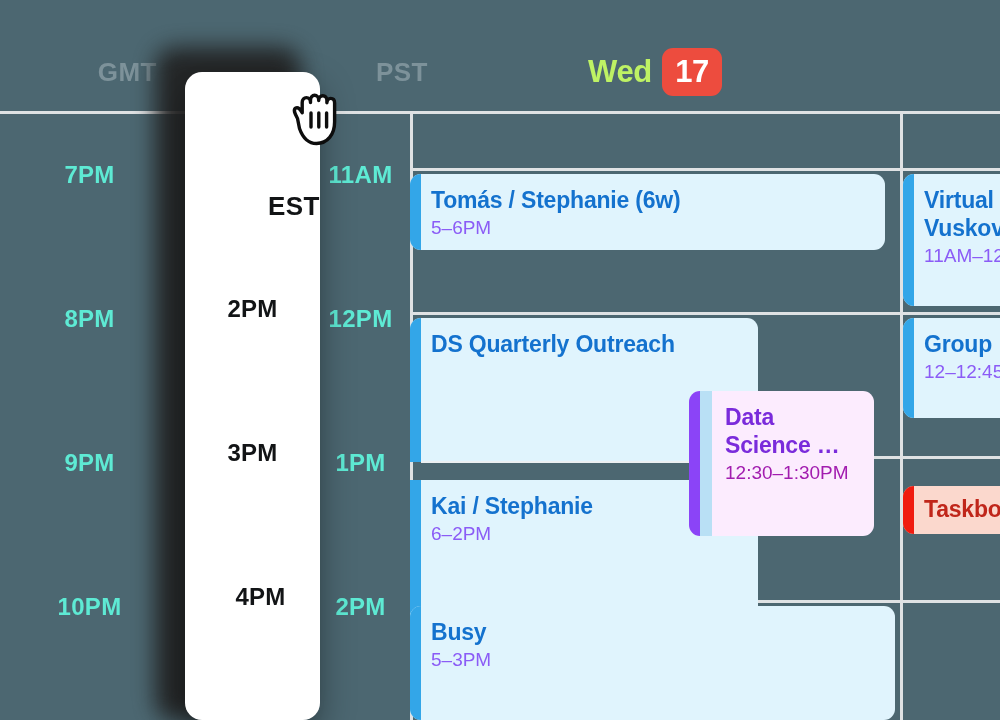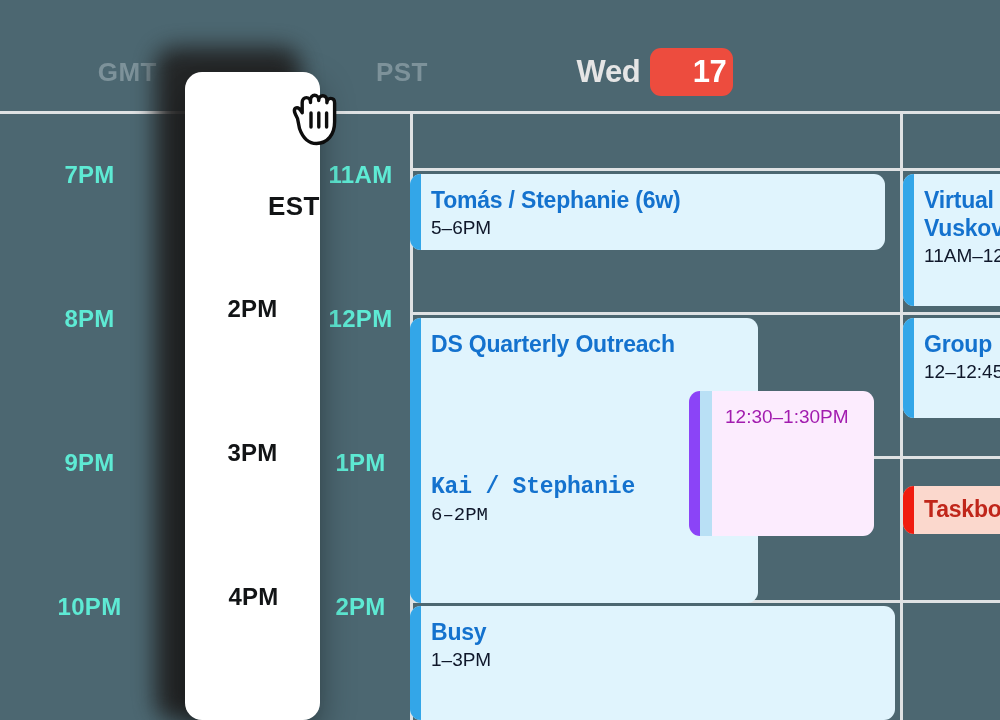--- a/index.html
+++ b/index.html
@@ -79,7 +79,7 @@
   #date-weekday {
     font-size: 31px;
     font-weight: 700;
-    color: #e5e5e5;
+    color: #bef264;
     letter-spacing: -0.3px;
   }
   #date-badge {

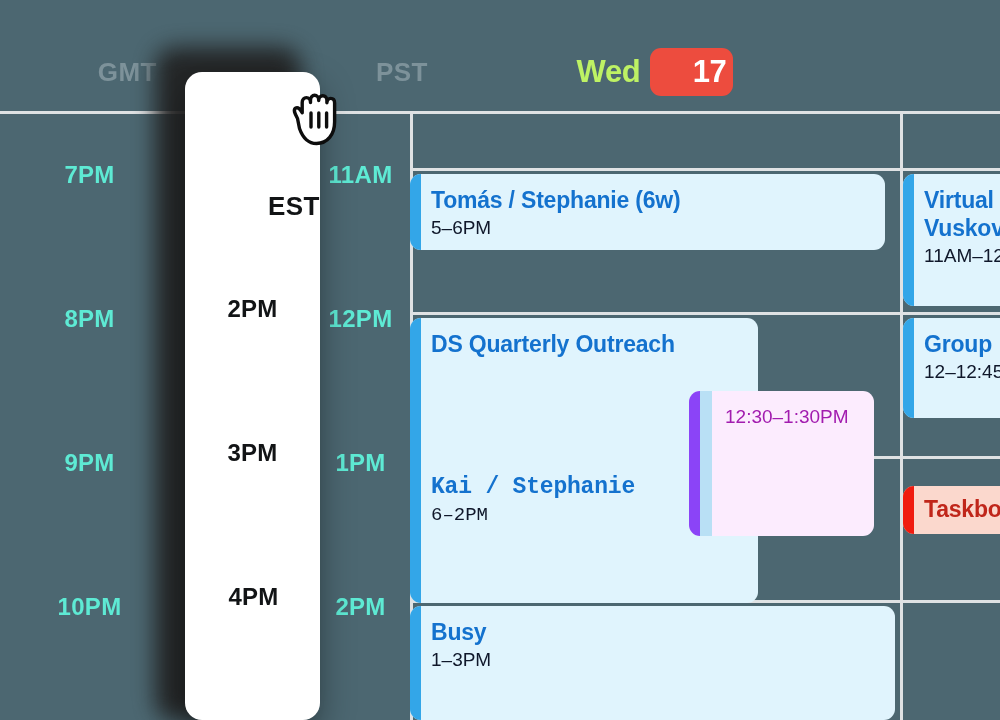--- a/index.html
+++ b/index.html
@@ -83,7 +83,7 @@
     letter-spacing: -0.3px;
   }
   #date-badge {
-    width: 48px;
+    width: 60px;
     height: 48px;
     border-radius: 11px;
     background: #ed4c3e;
@@ -94,7 +94,6 @@
     align-items: center;
     justify-content: center;
     letter-spacing: -0.5px;
-    padding-left: 35px;
   }
 
   

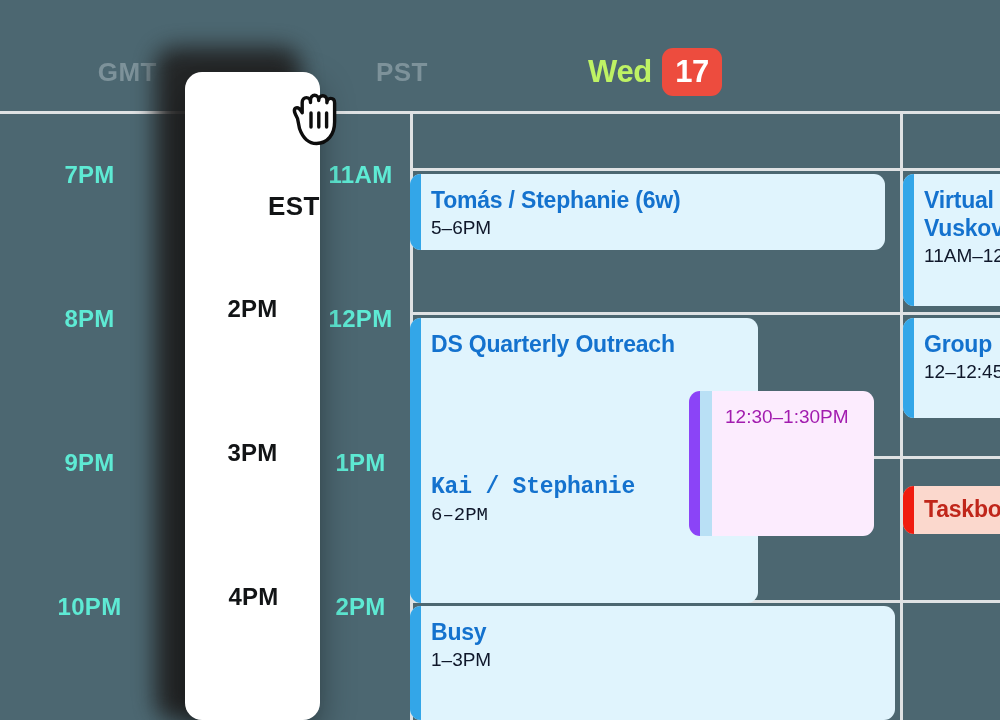--- a/index.html
+++ b/index.html
@@ -144,7 +144,7 @@
   .ev-blue { background: #e0f4fd; }
   .ev-blue .bar { background: #33a6e8; }
   .ev-blue .title { color: #1472ce; }
-  .ev-blue .time { color: #0f172a; }
+  .ev-blue .time { color: #8b5cf6; }
 
   
   .ev-purple { background: #fcecfe; }

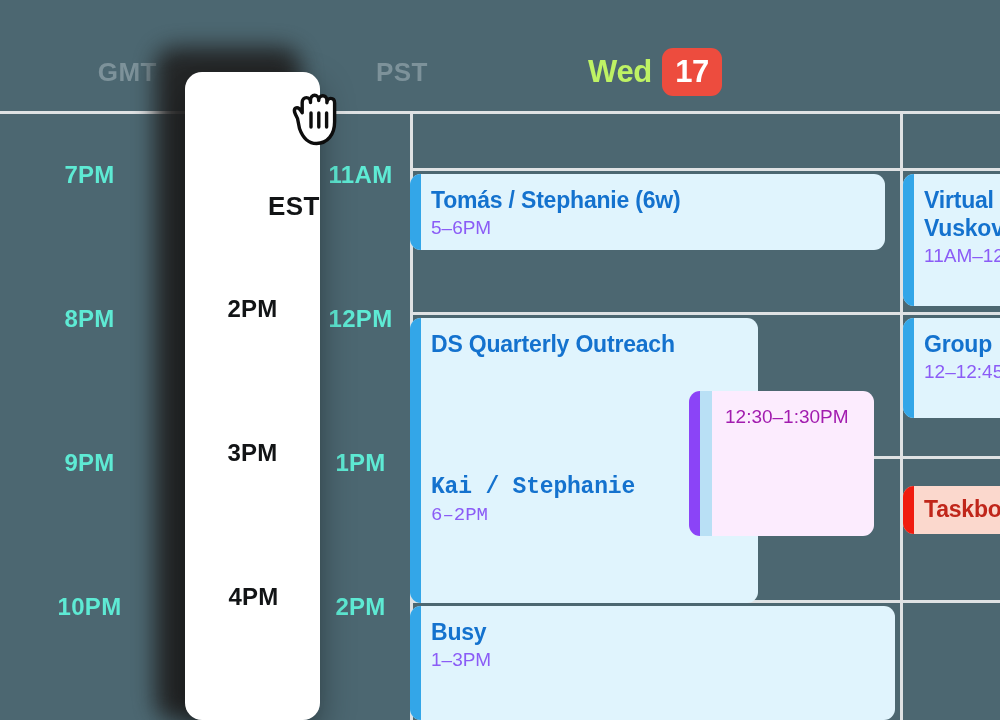--- a/index.html
+++ b/index.html
@@ -265,6 +265,7 @@
     <div class="bar"></div>
     <div class="bar2"></div>
     <div class="body">
+      <div class="title wrap">Data Science …</div>
       <div class="time">12:30–1:30PM</div>
     </div>
   </div>

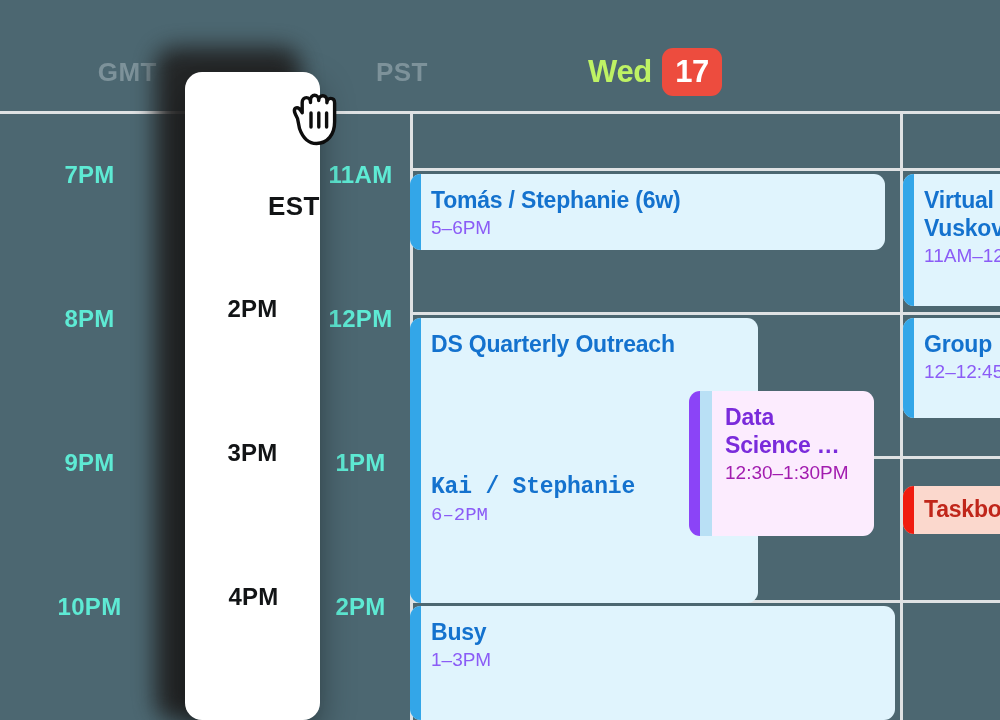--- a/index.html
+++ b/index.html
@@ -253,7 +253,7 @@
     </div>
   </div>
   <div class="ev-divider" style="left:421px; top:461px; width:337px;"></div>
-  <div class="event ev-blue" style="left:410px; top:461px; width:348px; height:142px; border-top-left-radius:0; border-top-right-radius:0;font-family:Liberation Mono, monospace;">
+  <div class="event ev-blue" style="left:410px; top:480px; width:348px; height:142px; border-top-left-radius:0; border-top-right-radius:0;">
     <div class="bar"></div>
     <div class="body">
       <div class="title">Kai / Stephanie</div>

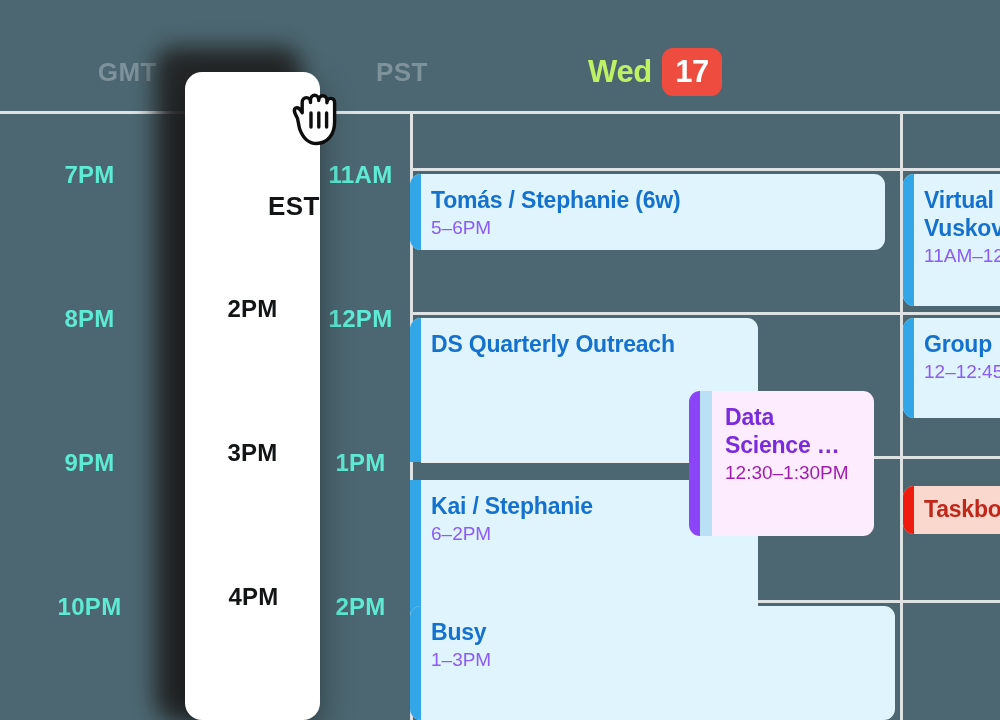--- a/index.html
+++ b/index.html
@@ -307,7 +307,7 @@
     <div class="tz-head" style="left:0; top:119px;">EST</div>
     <div class="tz-tick" style="left:0; top:223px;">2PM</div>
     <div class="tz-tick" style="left:0; top:367px;">3PM</div>
-    <div class="tz-tick" style="left:1px; top:511px;">4PM</div>
+    <div class="tz-tick" style="left:8px; top:511px;">4PM</div>
 
   </div>
 

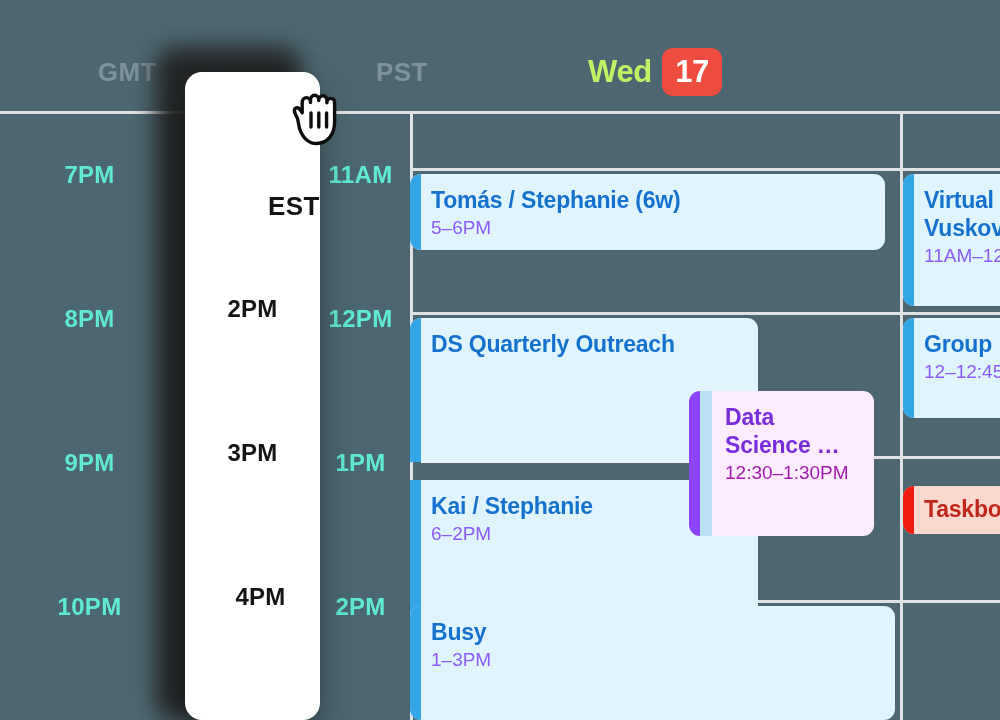--- a/index.html
+++ b/index.html
@@ -274,7 +274,7 @@
     <div class="bar"></div>
     <div class="body">
       <div class="title">Busy</div>
-      <div class="time">1–3PM</div>
+      <div class="time">5–3PM</div>
     </div>
   </div>
 

